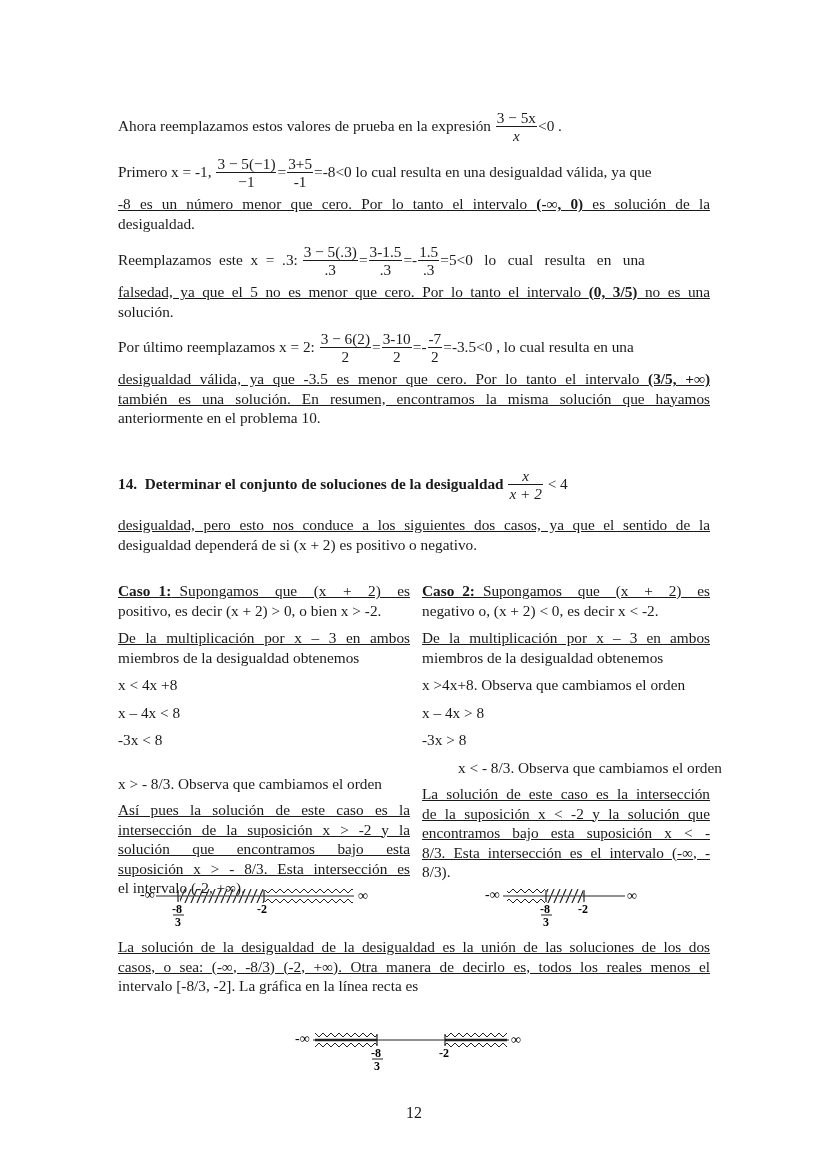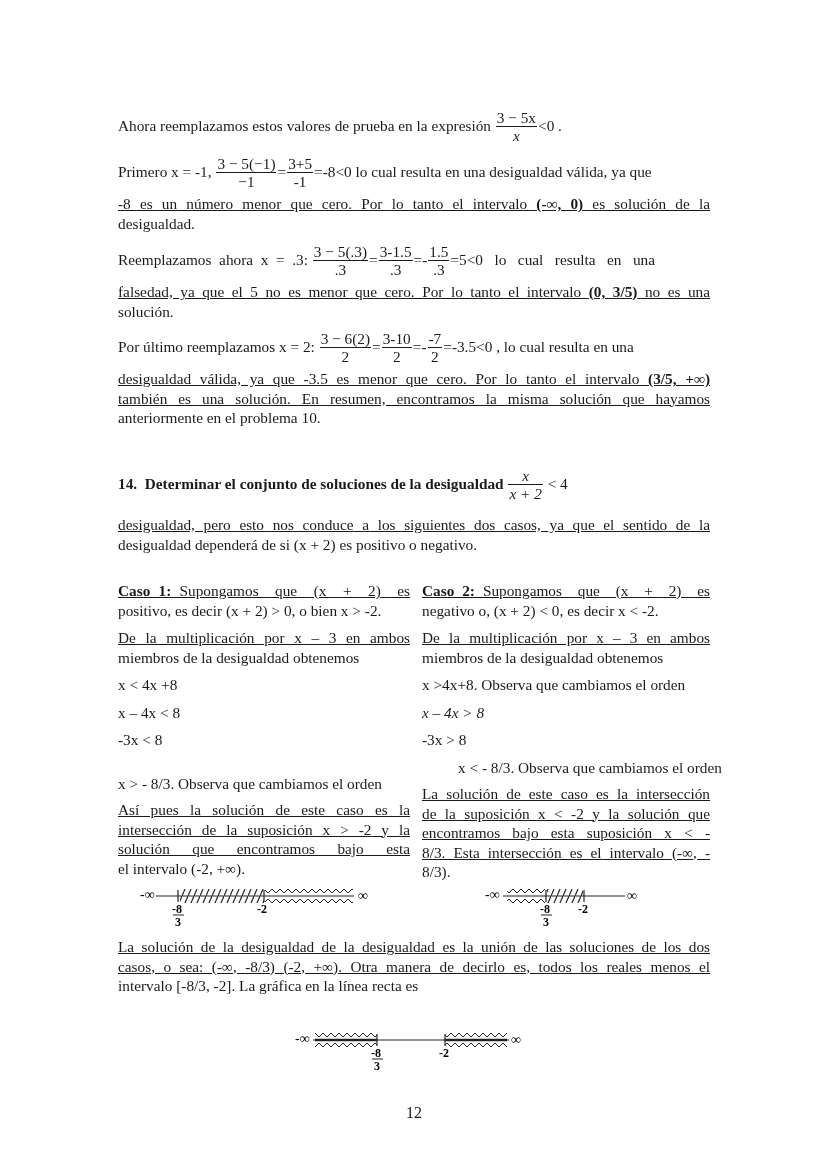--- a/index.html
+++ b/index.html
@@ -52,7 +52,7 @@
 
   <div class="blk" style="top:244px;">
     <span class="line" style="height:38px;">
-      <span style="white-space:pre;">Reemplazamos  ahora  x  =  .3:</span>
+      <span style="white-space:pre;">Reemplazamos  este  x  =  .3:</span>
       <span class="frac">
         <span class="num">3 − 5(.3)</span>
         <span class="den">.3</span>

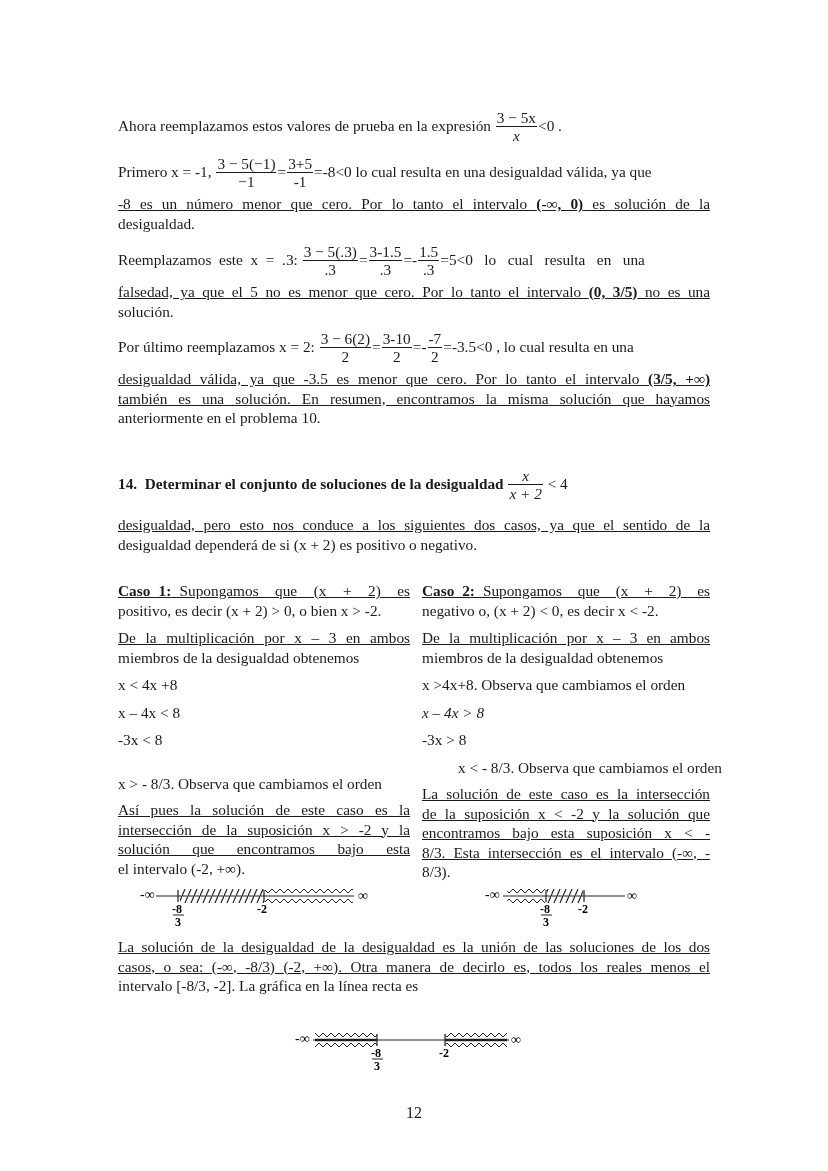--- a/index.html
+++ b/index.html
@@ -124,7 +124,7 @@
     <span class="jline" style="margin-top:8px;">De la multiplicación por x – 3 en ambos</span>
     <span class="line">miembros de la desigualdad obtenemos</span>
     <span class="line" style="margin-top:8px;">x &gt;4x+8. Observa que cambiamos el orden</span>
-    <span class="line" style="margin-top:8px;font-style:italic;">x – 4x &gt; 8</span>
+    <span class="line" style="margin-top:8px;">x – 4x &gt; 8</span>
     <span class="line" style="margin-top:8px;">-3x &gt; 8</span>
     <span class="line" style="margin-top:8px;margin-left:36px;">x &lt; - 8/3. Observa que cambiamos el orden</span>
     <span class="jline" style="margin-top:7px;">La solución de este caso es la intersección</span>

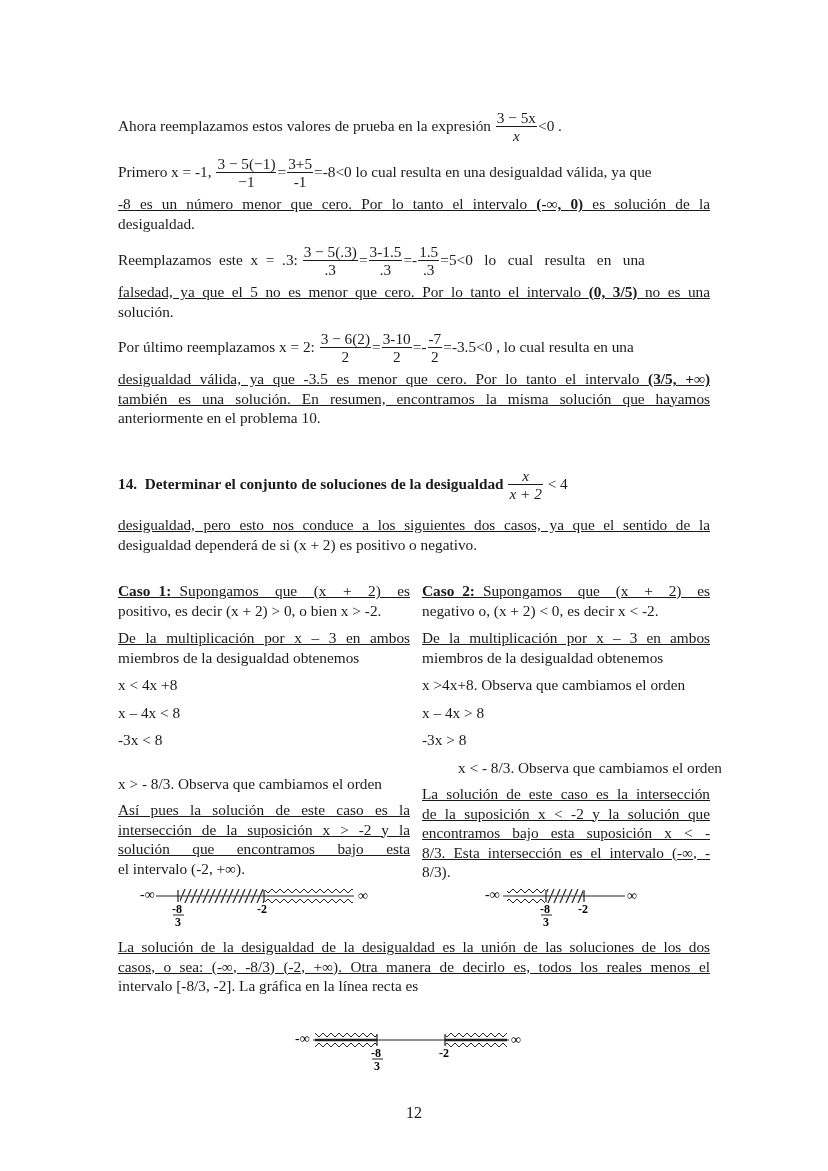--- a/index.html
+++ b/index.html
@@ -115,6 +115,7 @@
     <span class="jline" style="margin-top:7px;">Así pues la solución de este caso es la</span>
     <span class="jline">intersección de la suposición x &gt; -2 y la</span>
     <span class="jline">solución   que   encontramos   bajo   esta</span>
+    <span class="jline">suposición x &gt; - 8/3. Esta intersección es</span>
     <span class="line">el intervalo (-2, +∞).</span>
   </div>
 

